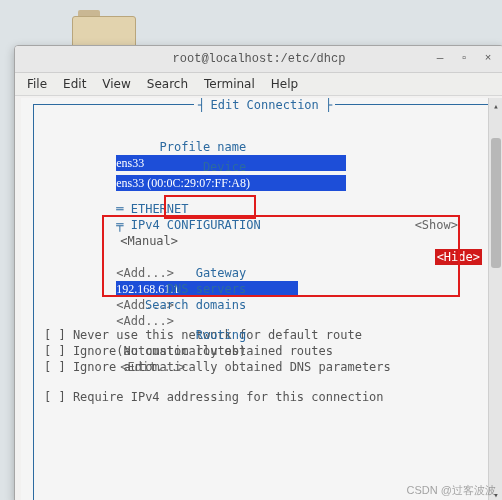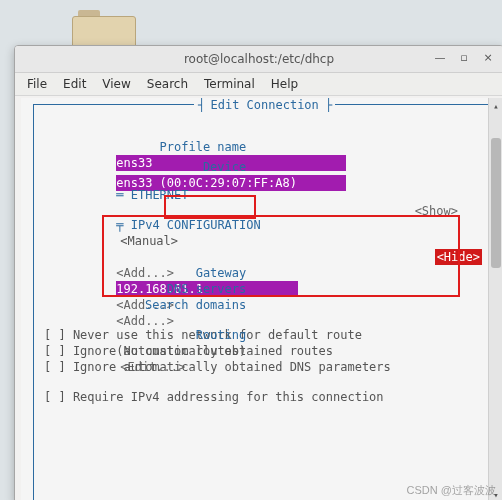--- a/index.html
+++ b/index.html
@@ -62,6 +62,7 @@
     align-items: center;
     justify-content: center;
     position: relative;
+    font-family: Liberation Mono, monospace;
   }
   .titlebar .title {
     color: #555;

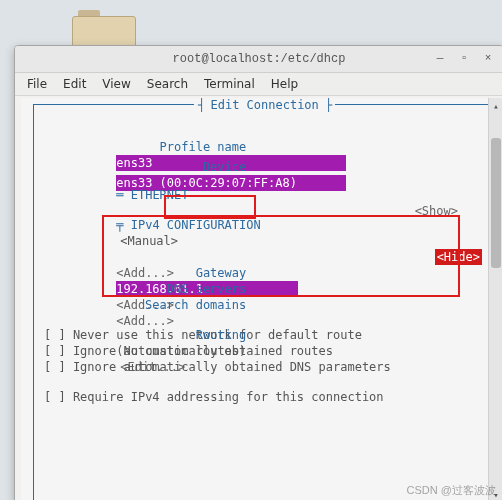--- a/index.html
+++ b/index.html
@@ -163,9 +163,10 @@
     display: inline-block;
   }
   .selwide {
-    background: #a21caf;
+    background: #1d4ed8;
     color: #ffffff;
     display: inline-block;
+    font-family: Liberation Serif, serif;
   }
   .btnlink {
     color: #666;

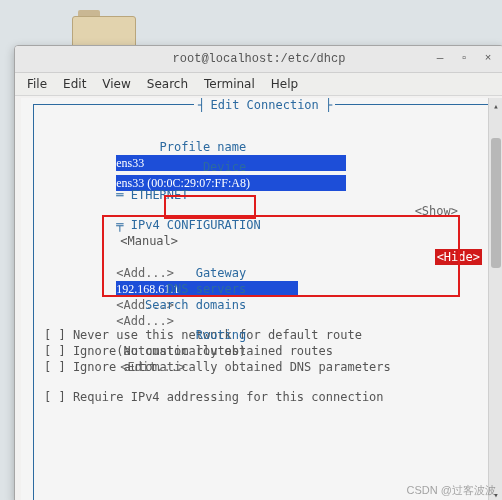--- a/index.html
+++ b/index.html
@@ -245,7 +245,7 @@
         </div>
 
         
-        <div class="row" style="top:66px;">
+        <div class="row" style="top:80px;">
           <span class="btnlink-blue">═ </span><span class="label" style="text-align:left;">ETHERNET</span>
           <span class="btnlink" style="position:absolute; right:20px;">&lt;Show&gt;</span>
         </div>

